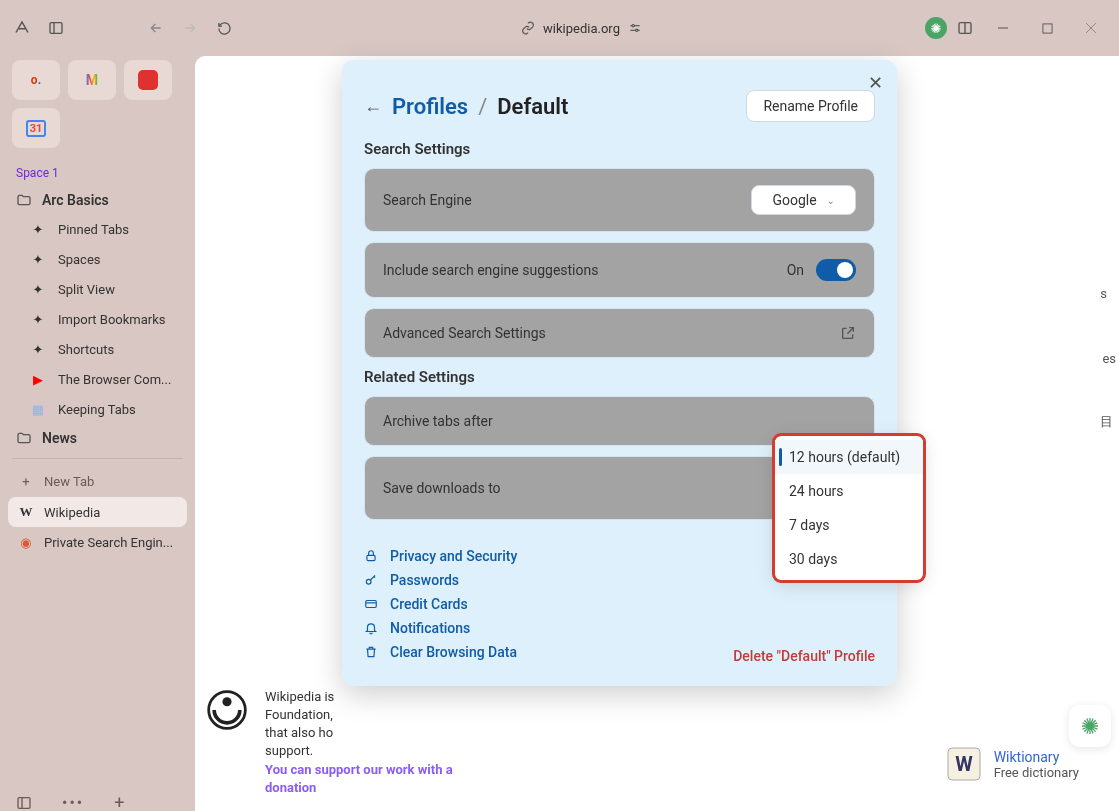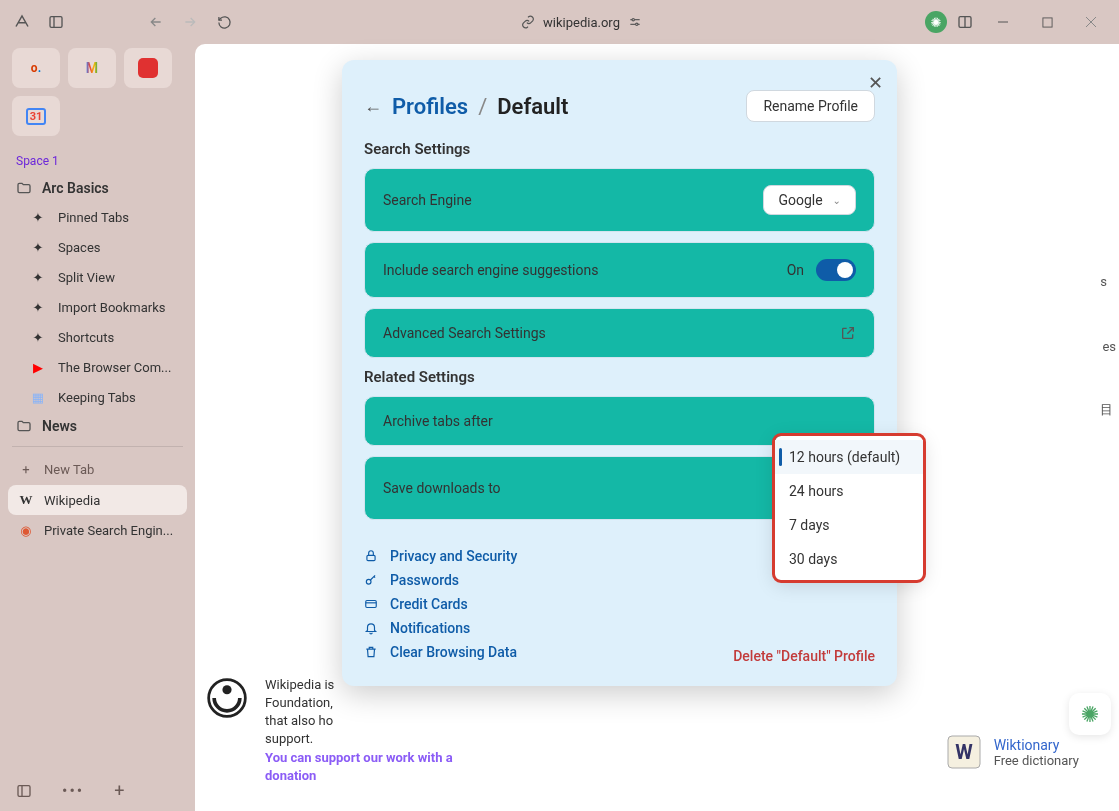--- a/index.html
+++ b/index.html
@@ -6,7 +6,7 @@
 body { width: 1119px; height: 811px; background: #d9c7c3; overflow: hidden; position: relative; }
 
 
-.titlebar { height: 44px; display: flex; align-items: center; padding: 0 8px; gap: 6px; }
+.titlebar { height: 56px; display: flex; align-items: center; padding: 0 8px; gap: 6px; }
 .tb-left { display: flex; gap: 6px; align-items: center; }
 .tb-btn { width: 28px; height: 28px; display: flex; align-items: center; justify-content: center; border-radius: 6px; color: #555; }
 .tb-center { flex: 1; display: flex; justify-content: center; align-items: center; gap: 8px; }

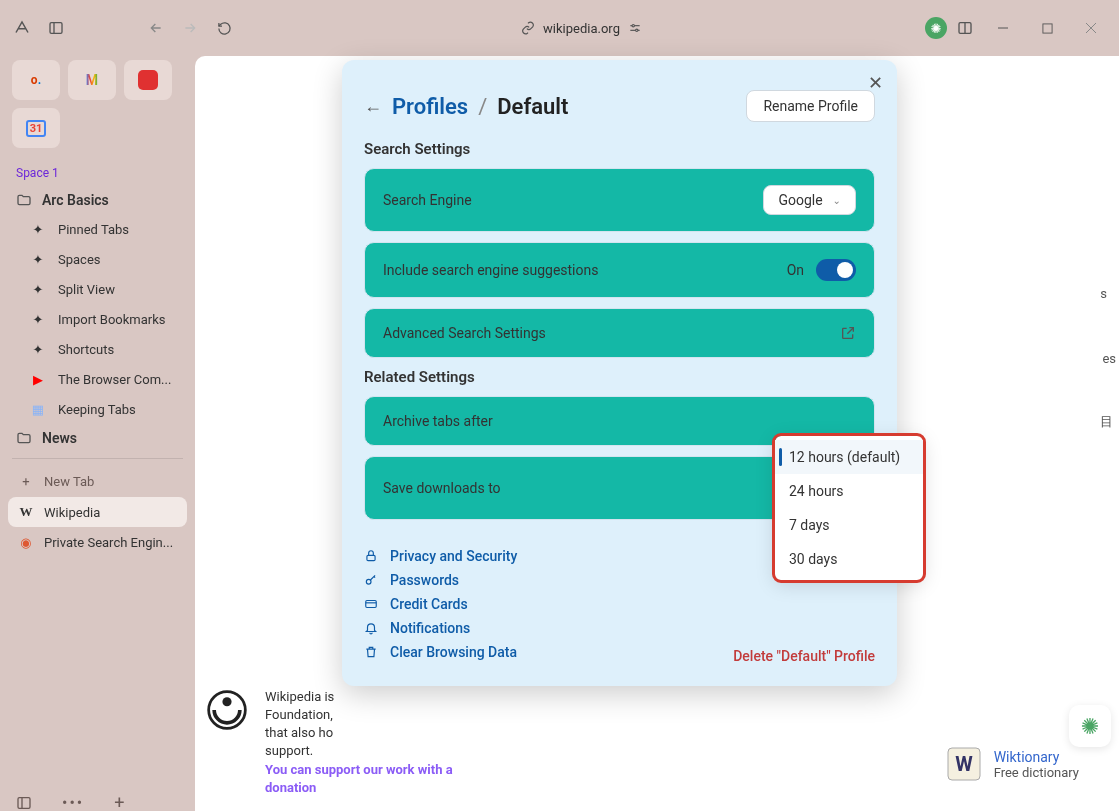--- a/index.html
+++ b/index.html
@@ -54,7 +54,7 @@
 .bc-current { color: #222; font-size: 22px; font-weight: 600; }
 .rename-btn { background: #fff; border: 1px solid #d0d8df; border-radius: 8px; padding: 7px 16px; font-size: 14px; color: #333; }
 .section-h { font-size: 15px; font-weight: 600; color: #333; margin: 10px 0; }
-.card { background: #14b8a6; border: 1px solid #d3e4ef; border-radius: 10px; padding: 16px 18px; margin-bottom: 10px; display: flex; align-items: center; justify-content: space-between; }
+.card { background: #a3a3a3; border: 1px solid #d3e4ef; border-radius: 10px; padding: 16px 18px; margin-bottom: 10px; display: flex; align-items: center; justify-content: space-between; }
 .card-label { font-size: 14px; color: #333; }
 .select-btn { background: #fff; border: 1px solid #d0d8df; border-radius: 8px; padding: 6px 14px; font-size: 14px; color: #333; display: flex; align-items: center; gap: 10px; }
 .chev { font-size: 10px; color: #888; }

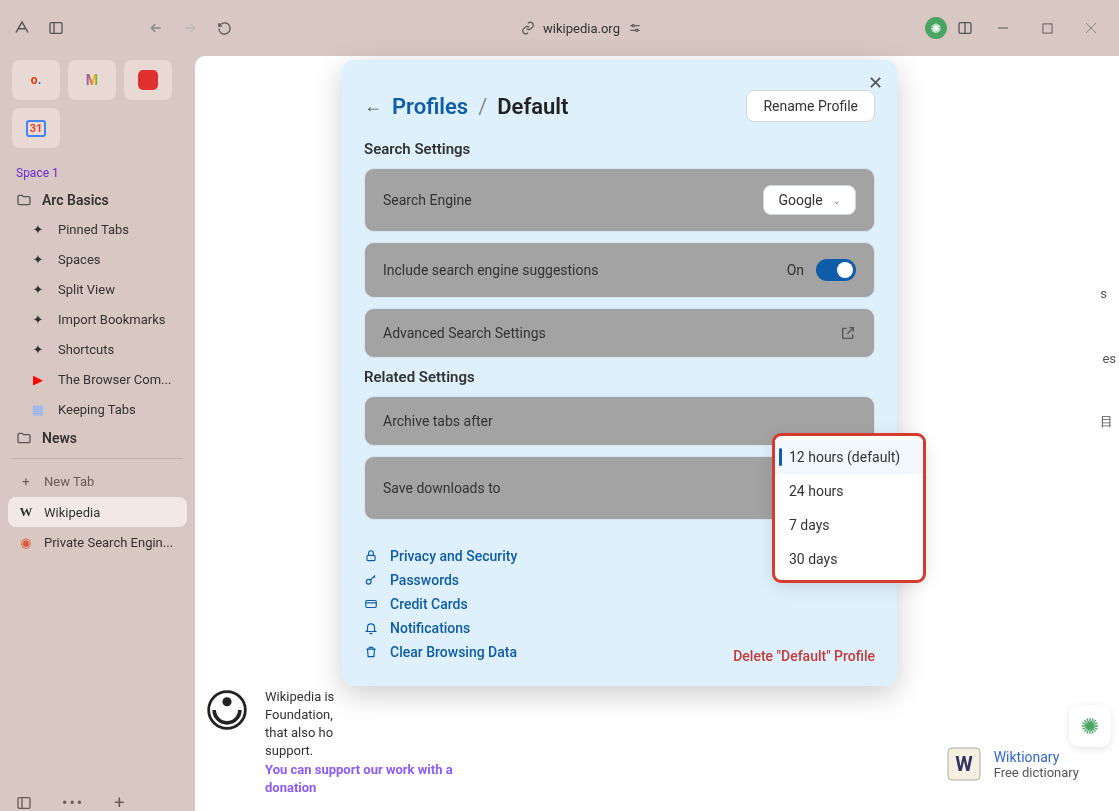--- a/index.html
+++ b/index.html
@@ -56,7 +56,7 @@
 .section-h { font-size: 15px; font-weight: 600; color: #333; margin: 10px 0; }
 .card { background: #a3a3a3; border: 1px solid #d3e4ef; border-radius: 10px; padding: 16px 18px; margin-bottom: 10px; display: flex; align-items: center; justify-content: space-between; }
 .card-label { font-size: 14px; color: #333; }
-.select-btn { background: #fff; border: 1px solid #d0d8df; border-radius: 8px; padding: 6px 14px; font-size: 14px; color: #333; display: flex; align-items: center; gap: 10px; }
+.select-btn { background: #fff; border: 1px solid #d0d8df; border-radius: 8px; padding: 6px 20px; font-size: 14px; color: #333; display: flex; align-items: center; gap: 10px; }
 .chev { font-size: 10px; color: #888; }
 .toggle-wrap { display: flex; align-items: center; gap: 12px; }
 .on-label { font-size: 14px; color: #333; }

